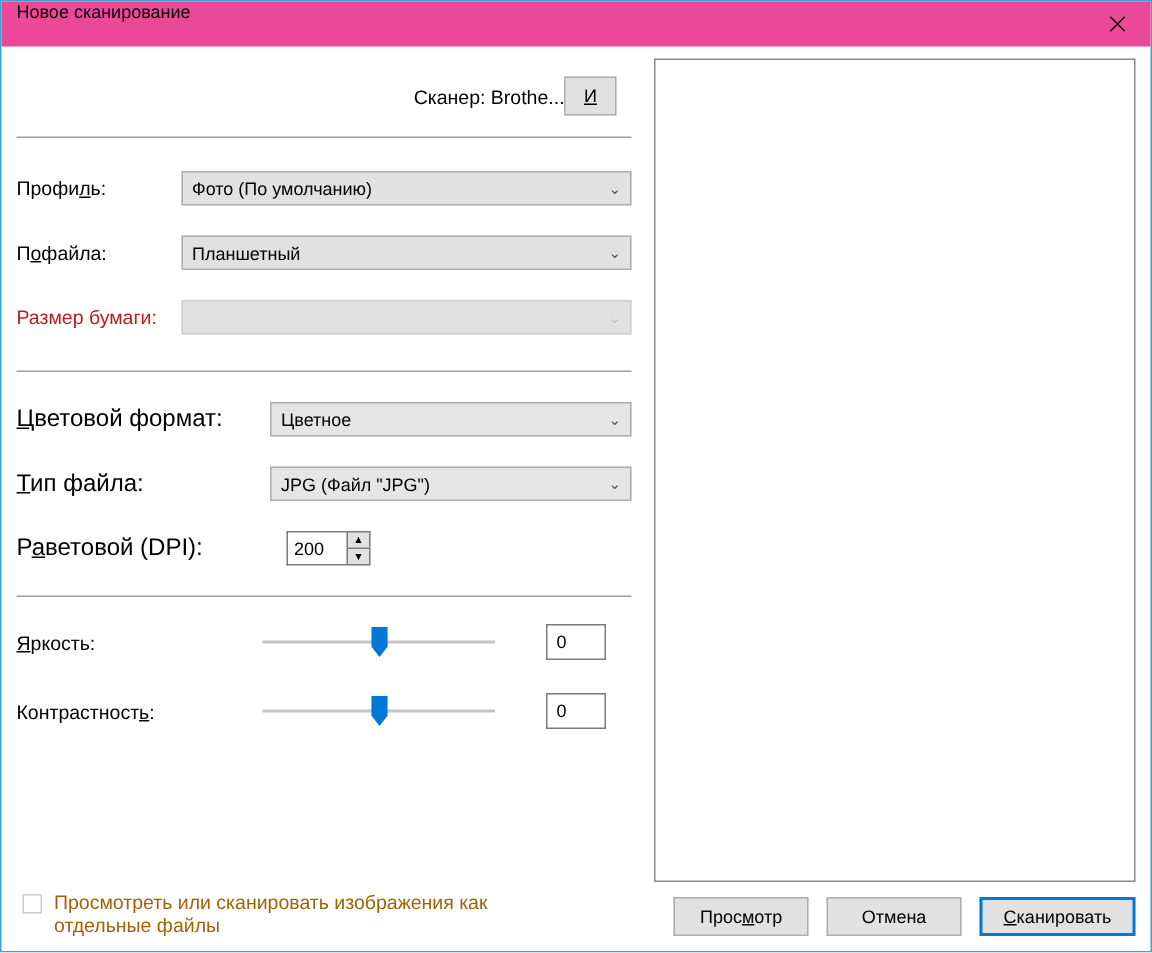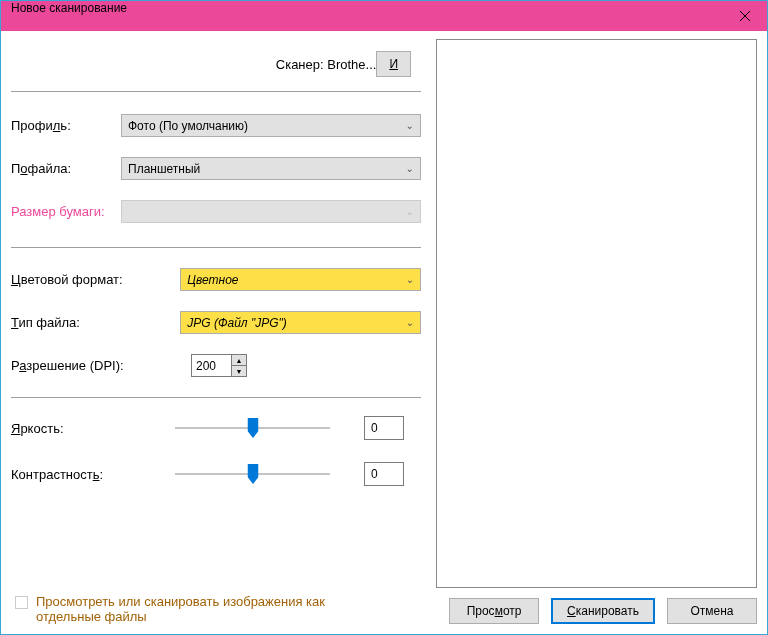--- a/index.html
+++ b/index.html
@@ -22,7 +22,7 @@
 .form-row { display: flex; align-items: center; margin-bottom: 20px; }
 .form-label { width: 110px; font-size: 13px; color: #000; }
 .form-label2 { width: 180px; font-size: 13px; color: #000; }
-.form-label-disabled { width: 110px; font-size: 13px; color: #ec4899; }
+.form-label-disabled { width: 110px; font-size: 13px; color: #b91c1c; }
 .select { flex: 1; max-width: 300px; height: 23px; background: #e1e1e1; border: 1px solid #adadad; display: flex; align-items: center; justify-content: space-between; padding: 0 6px 0 6px; font-size: 12px; cursor: pointer; gap: 39px; }
 .select-disabled { flex: 1; max-width: 300px; height: 23px; background: #e1e1e1; border: 1px solid #cccccc; display: flex; align-items: center; justify-content: space-between; padding: 0 6px; color: #a0a0a0; }
 .select2 { width: 255px; height: 23px; background: #fde047; border: 1px solid #adadad; display: flex; align-items: center; justify-content: space-between; padding: 0 6px; font-size: 12px; cursor: pointer; font-style: italic; }

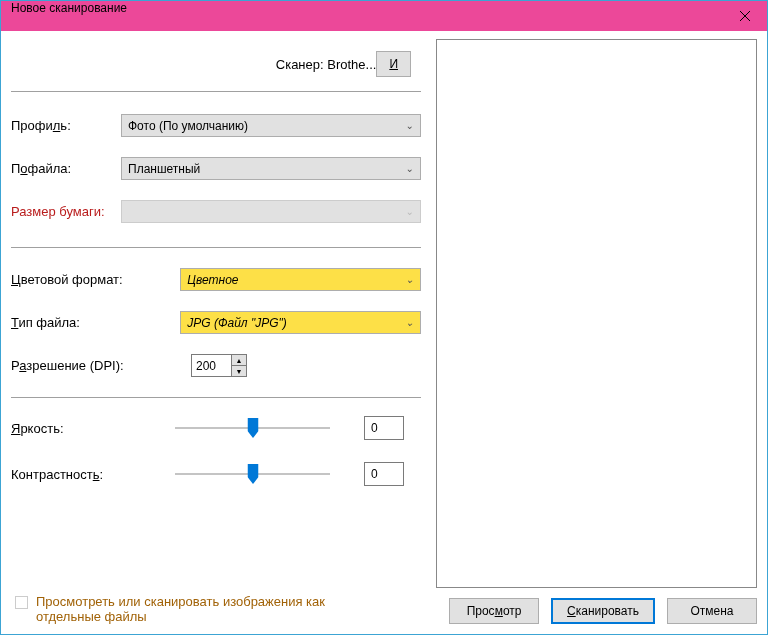--- a/index.html
+++ b/index.html
@@ -21,7 +21,7 @@
 .hr3 { border: none; border-top: 1px solid #a0a0a0; margin: 8px 0 18px 0; }
 .form-row { display: flex; align-items: center; margin-bottom: 20px; }
 .form-label { width: 110px; font-size: 13px; color: #000; }
-.form-label2 { width: 180px; font-size: 13px; color: #000; }
+.form-label2 { width: 180px; font-size: 16px; color: #000; }
 .form-label-disabled { width: 110px; font-size: 13px; color: #b91c1c; }
 .select { flex: 1; max-width: 300px; height: 23px; background: #e1e1e1; border: 1px solid #adadad; display: flex; align-items: center; justify-content: space-between; padding: 0 6px 0 6px; font-size: 12px; cursor: pointer; gap: 39px; }
 .select-disabled { flex: 1; max-width: 300px; height: 23px; background: #e1e1e1; border: 1px solid #cccccc; display: flex; align-items: center; justify-content: space-between; padding: 0 6px; color: #a0a0a0; }

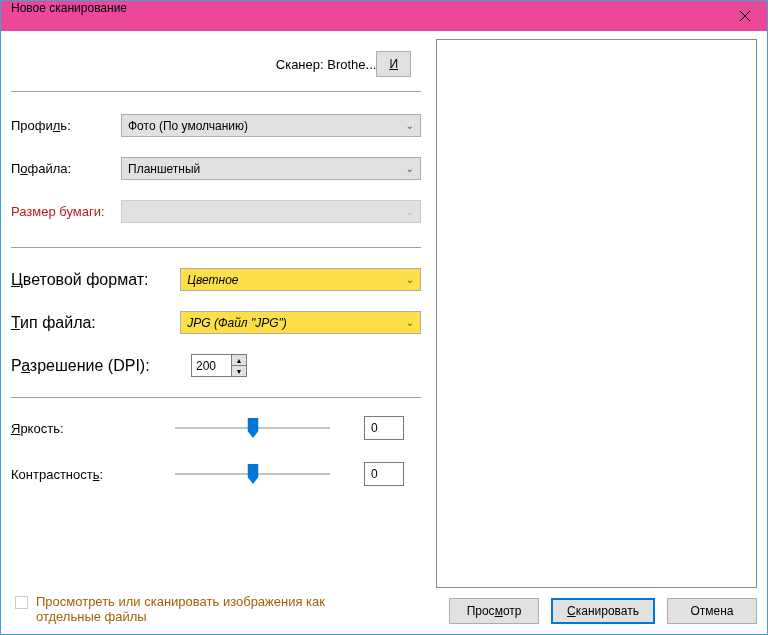--- a/index.html
+++ b/index.html
@@ -25,7 +25,7 @@
 .form-label-disabled { width: 110px; font-size: 13px; color: #b91c1c; }
 .select { flex: 1; max-width: 300px; height: 23px; background: #e1e1e1; border: 1px solid #adadad; display: flex; align-items: center; justify-content: space-between; padding: 0 6px 0 6px; font-size: 12px; cursor: pointer; gap: 39px; }
 .select-disabled { flex: 1; max-width: 300px; height: 23px; background: #e1e1e1; border: 1px solid #cccccc; display: flex; align-items: center; justify-content: space-between; padding: 0 6px; color: #a0a0a0; }
-.select2 { width: 255px; height: 23px; background: #fde047; border: 1px solid #adadad; display: flex; align-items: center; justify-content: space-between; padding: 0 6px; font-size: 12px; cursor: pointer; font-style: italic; }
+.select2 { width: 255px; height: 23px; background: #e5e5e5; border: 1px solid #adadad; display: flex; align-items: center; justify-content: space-between; padding: 0 6px; font-size: 12px; cursor: pointer; }
 .chev { font-size: 10px; color: #555; }
 .chev-disabled { font-size: 10px; color: #bbb; }
 .spinner-wrap { display: flex; width: 56px; }

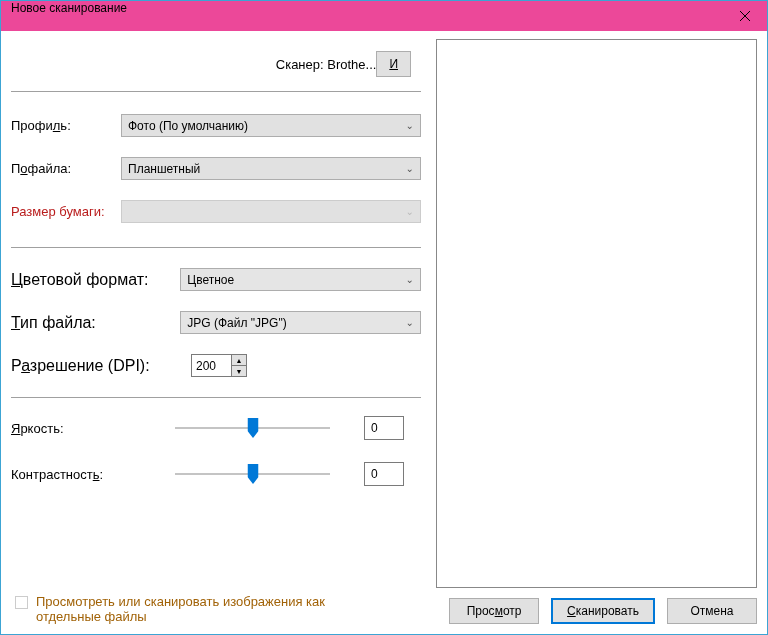--- a/index.html
+++ b/index.html
@@ -110,7 +110,7 @@
       </div>
 
       <div class="form-row" style="margin-bottom:12px;">
-        <div class="form-label2"><span>Р</span><span class="u">а</span><span>зрешение (DPI):</span></div>
+        <div class="form-label2"><span>Р</span><span class="u">а</span><span>ветовой (DPI):</span></div>
         <div class="spinner-wrap">
           <input class="spinner-input" value="200" style="">
           <div class="spinner-btns">

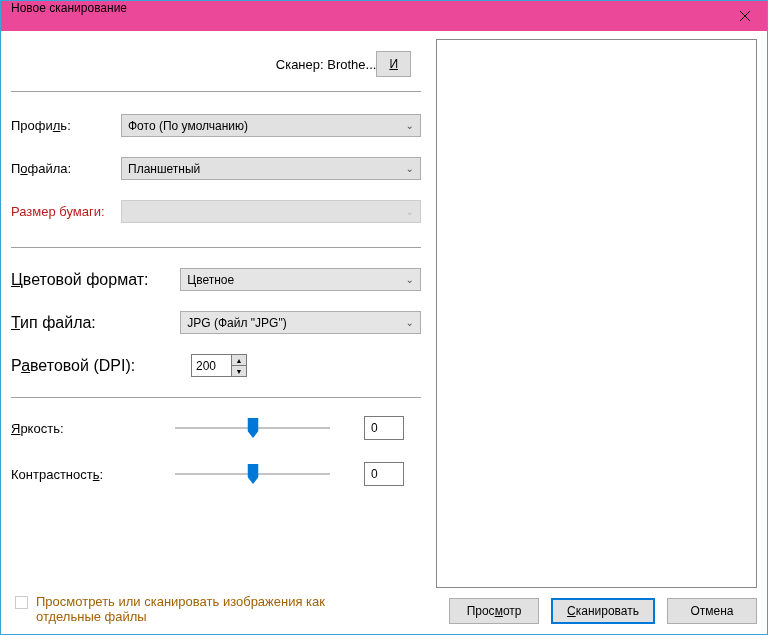--- a/index.html
+++ b/index.html
@@ -160,8 +160,8 @@
       <div class="preview"></div>
       <div class="footer">
         <button class="btn"><span>Прос</span><span class="u">м</span><span>отр</span></button>
+        <button class="btn">Отмена</button>
         <button class="btn default"><span class="u">С</span><span>канировать</span></button>
-        <button class="btn">Отмена</button>
       </div>
     </div>
   </div>

